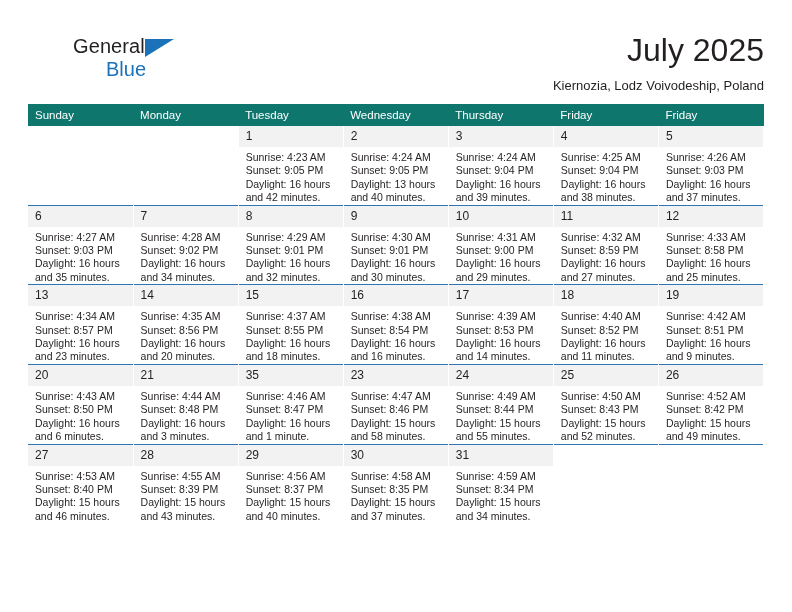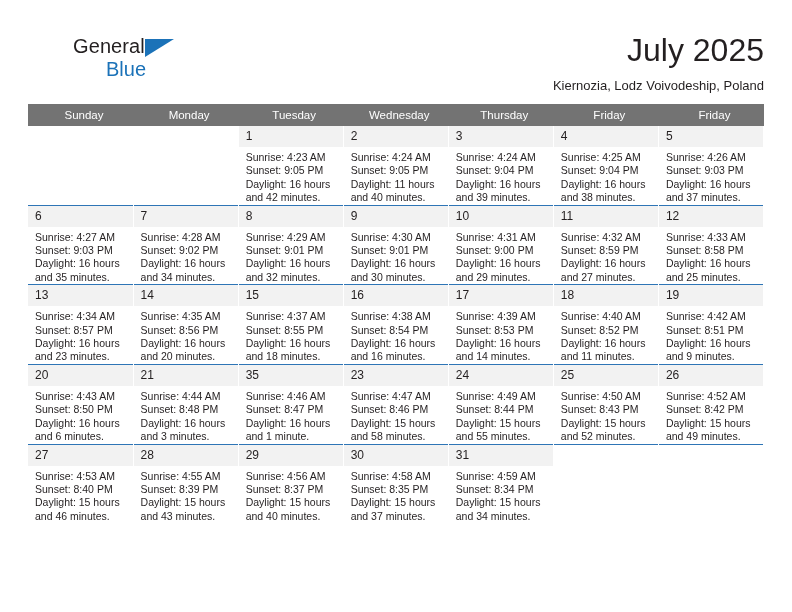--- a/index.html
+++ b/index.html
@@ -95,11 +95,11 @@
     width: 736px;
   }
   table.cal th {
-    background: #737373;
+    background: #0f766e;
     color: #ffffff;
     font-size: 11.5px;
     font-weight: normal;
-    text-align: center;
+    text-align: left;
     padding: 5px 0 5px 7px;
     height: 12px;
     border: none;

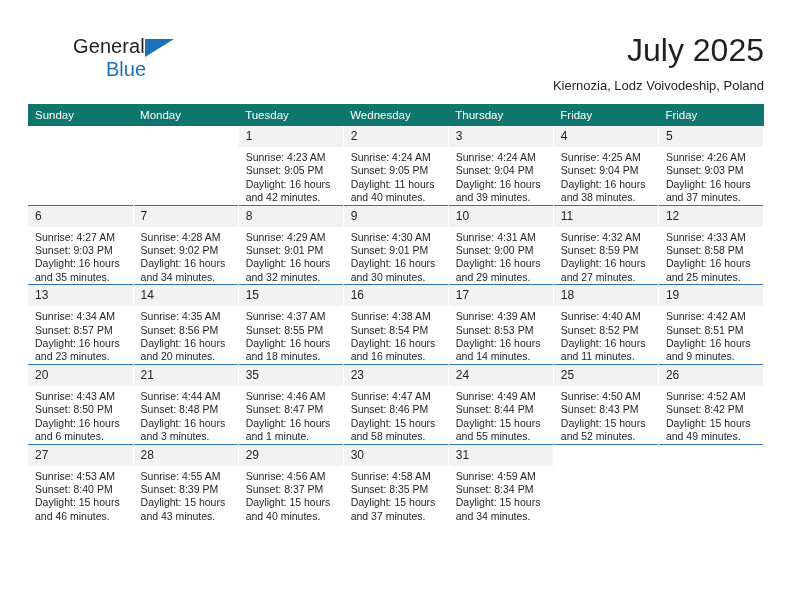--- a/index.html
+++ b/index.html
@@ -199,7 +199,7 @@
               <div class="info">
                 <div>Sunrise: 4:24 AM</div>
                 <div>Sunset: 9:05 PM</div>
-                <div class="daylight">Daylight: 11 hours and 40 minutes.</div>
+                <div class="daylight">Daylight: 13 hours and 40 minutes.</div>
               </div>
             </td>
             <td class="">

